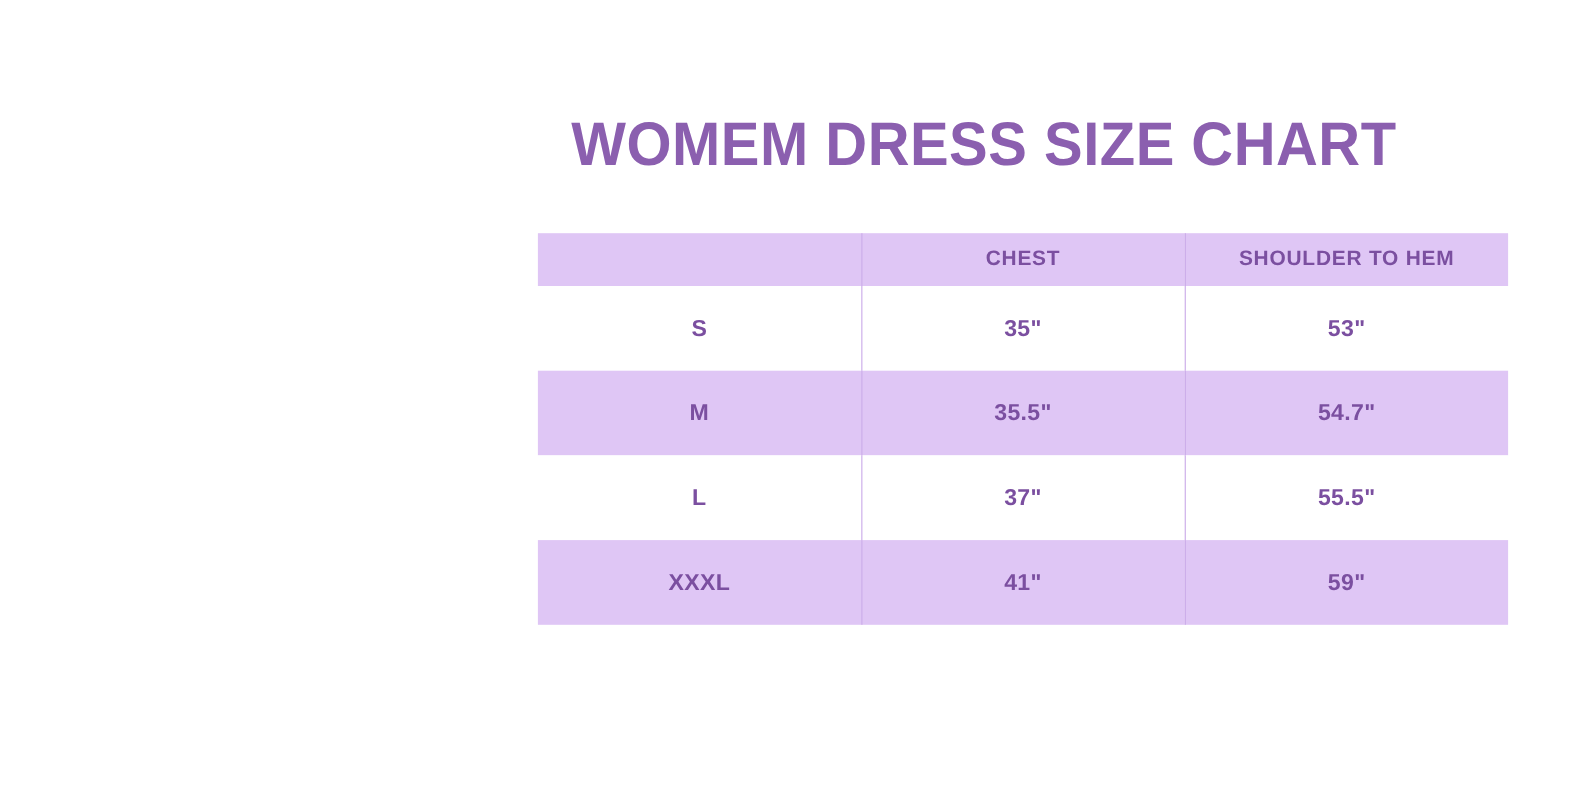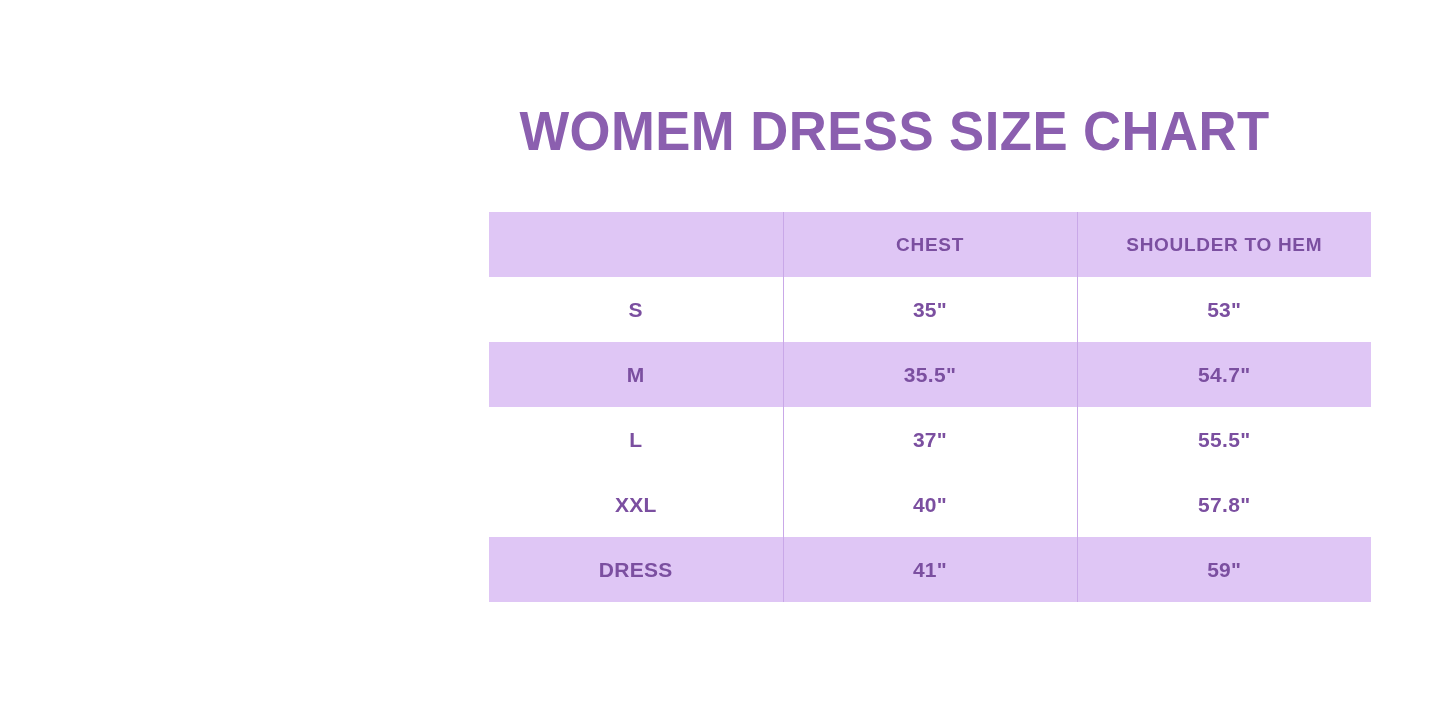--- a/index.html
+++ b/index.html
@@ -55,7 +55,7 @@
   table.size-table col.c-chest { width: 294px; }
   table.size-table col.c-hem   { width: 294px; }
 
-  table.size-table tr { height: 65px; }
+  table.size-table tr { height: 48px; }
 
   table.size-table th,
   table.size-table td {

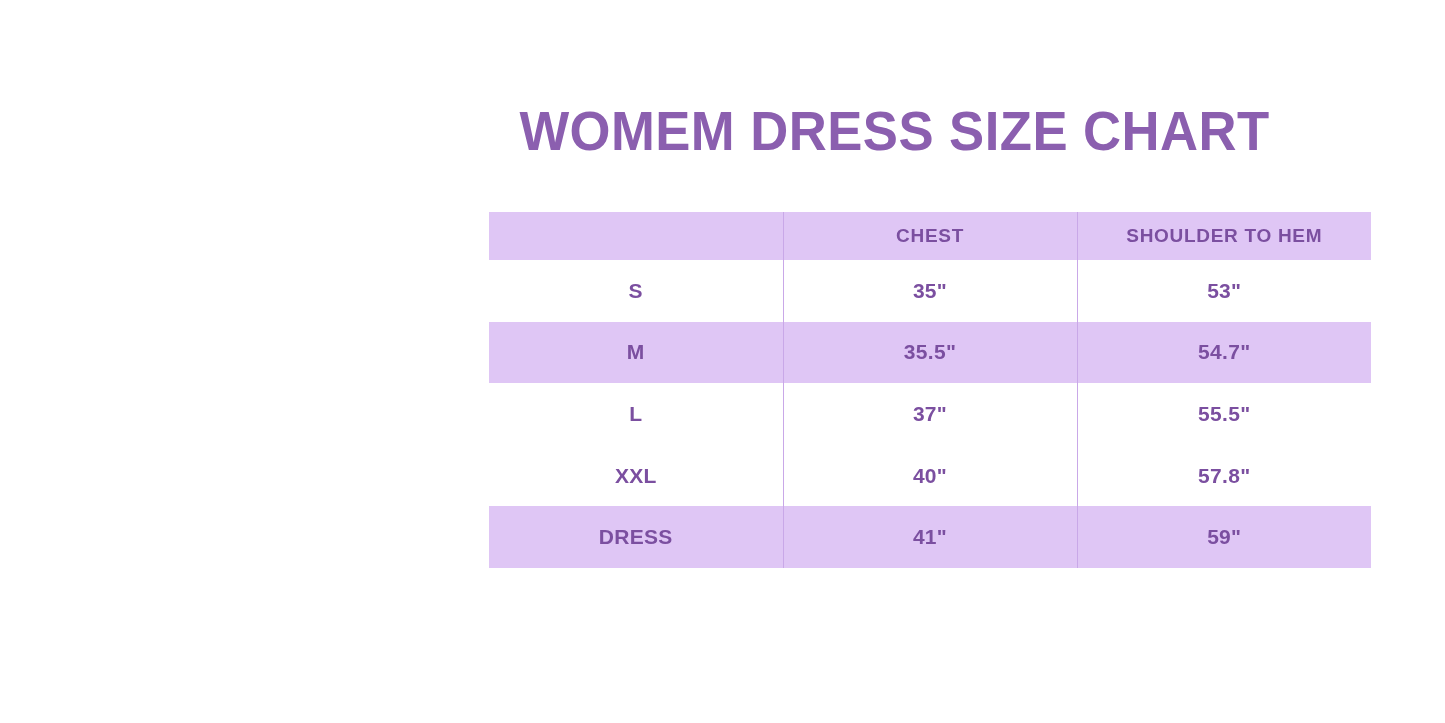--- a/index.html
+++ b/index.html
@@ -124,11 +124,6 @@
         <td>37"</td>
         <td>55.5"</td>
       </tr>
-      <tr class="plain">
-        <td>XXL</td>
-        <td>40"</td>
-        <td>57.8"</td>
-      </tr>
       <tr class="band">
         <td>DRESS</td>
         <td>41"</td>

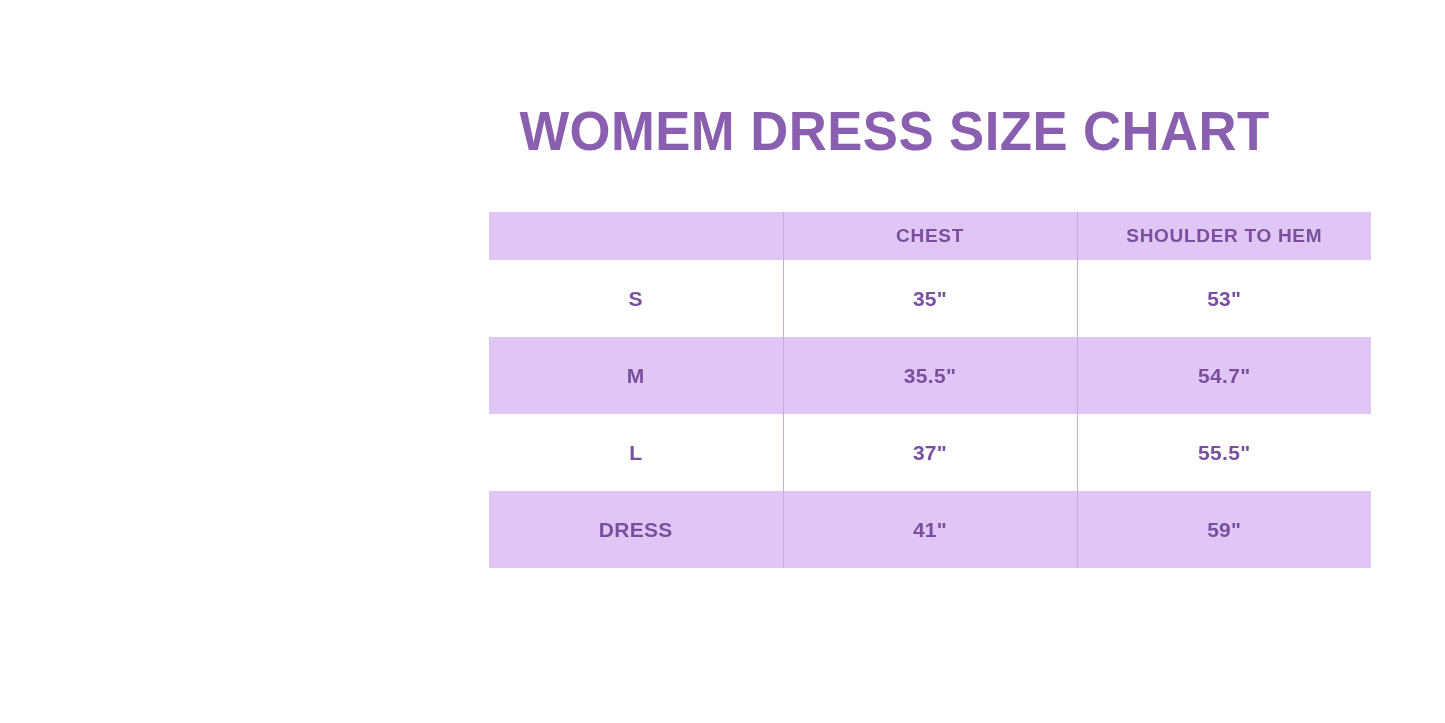--- a/index.html
+++ b/index.html
@@ -125,7 +125,7 @@
         <td>55.5"</td>
       </tr>
       <tr class="band">
-        <td>DRESS</td>
+        <td>XXXL</td>
         <td>41"</td>
         <td>59"</td>
       </tr>

